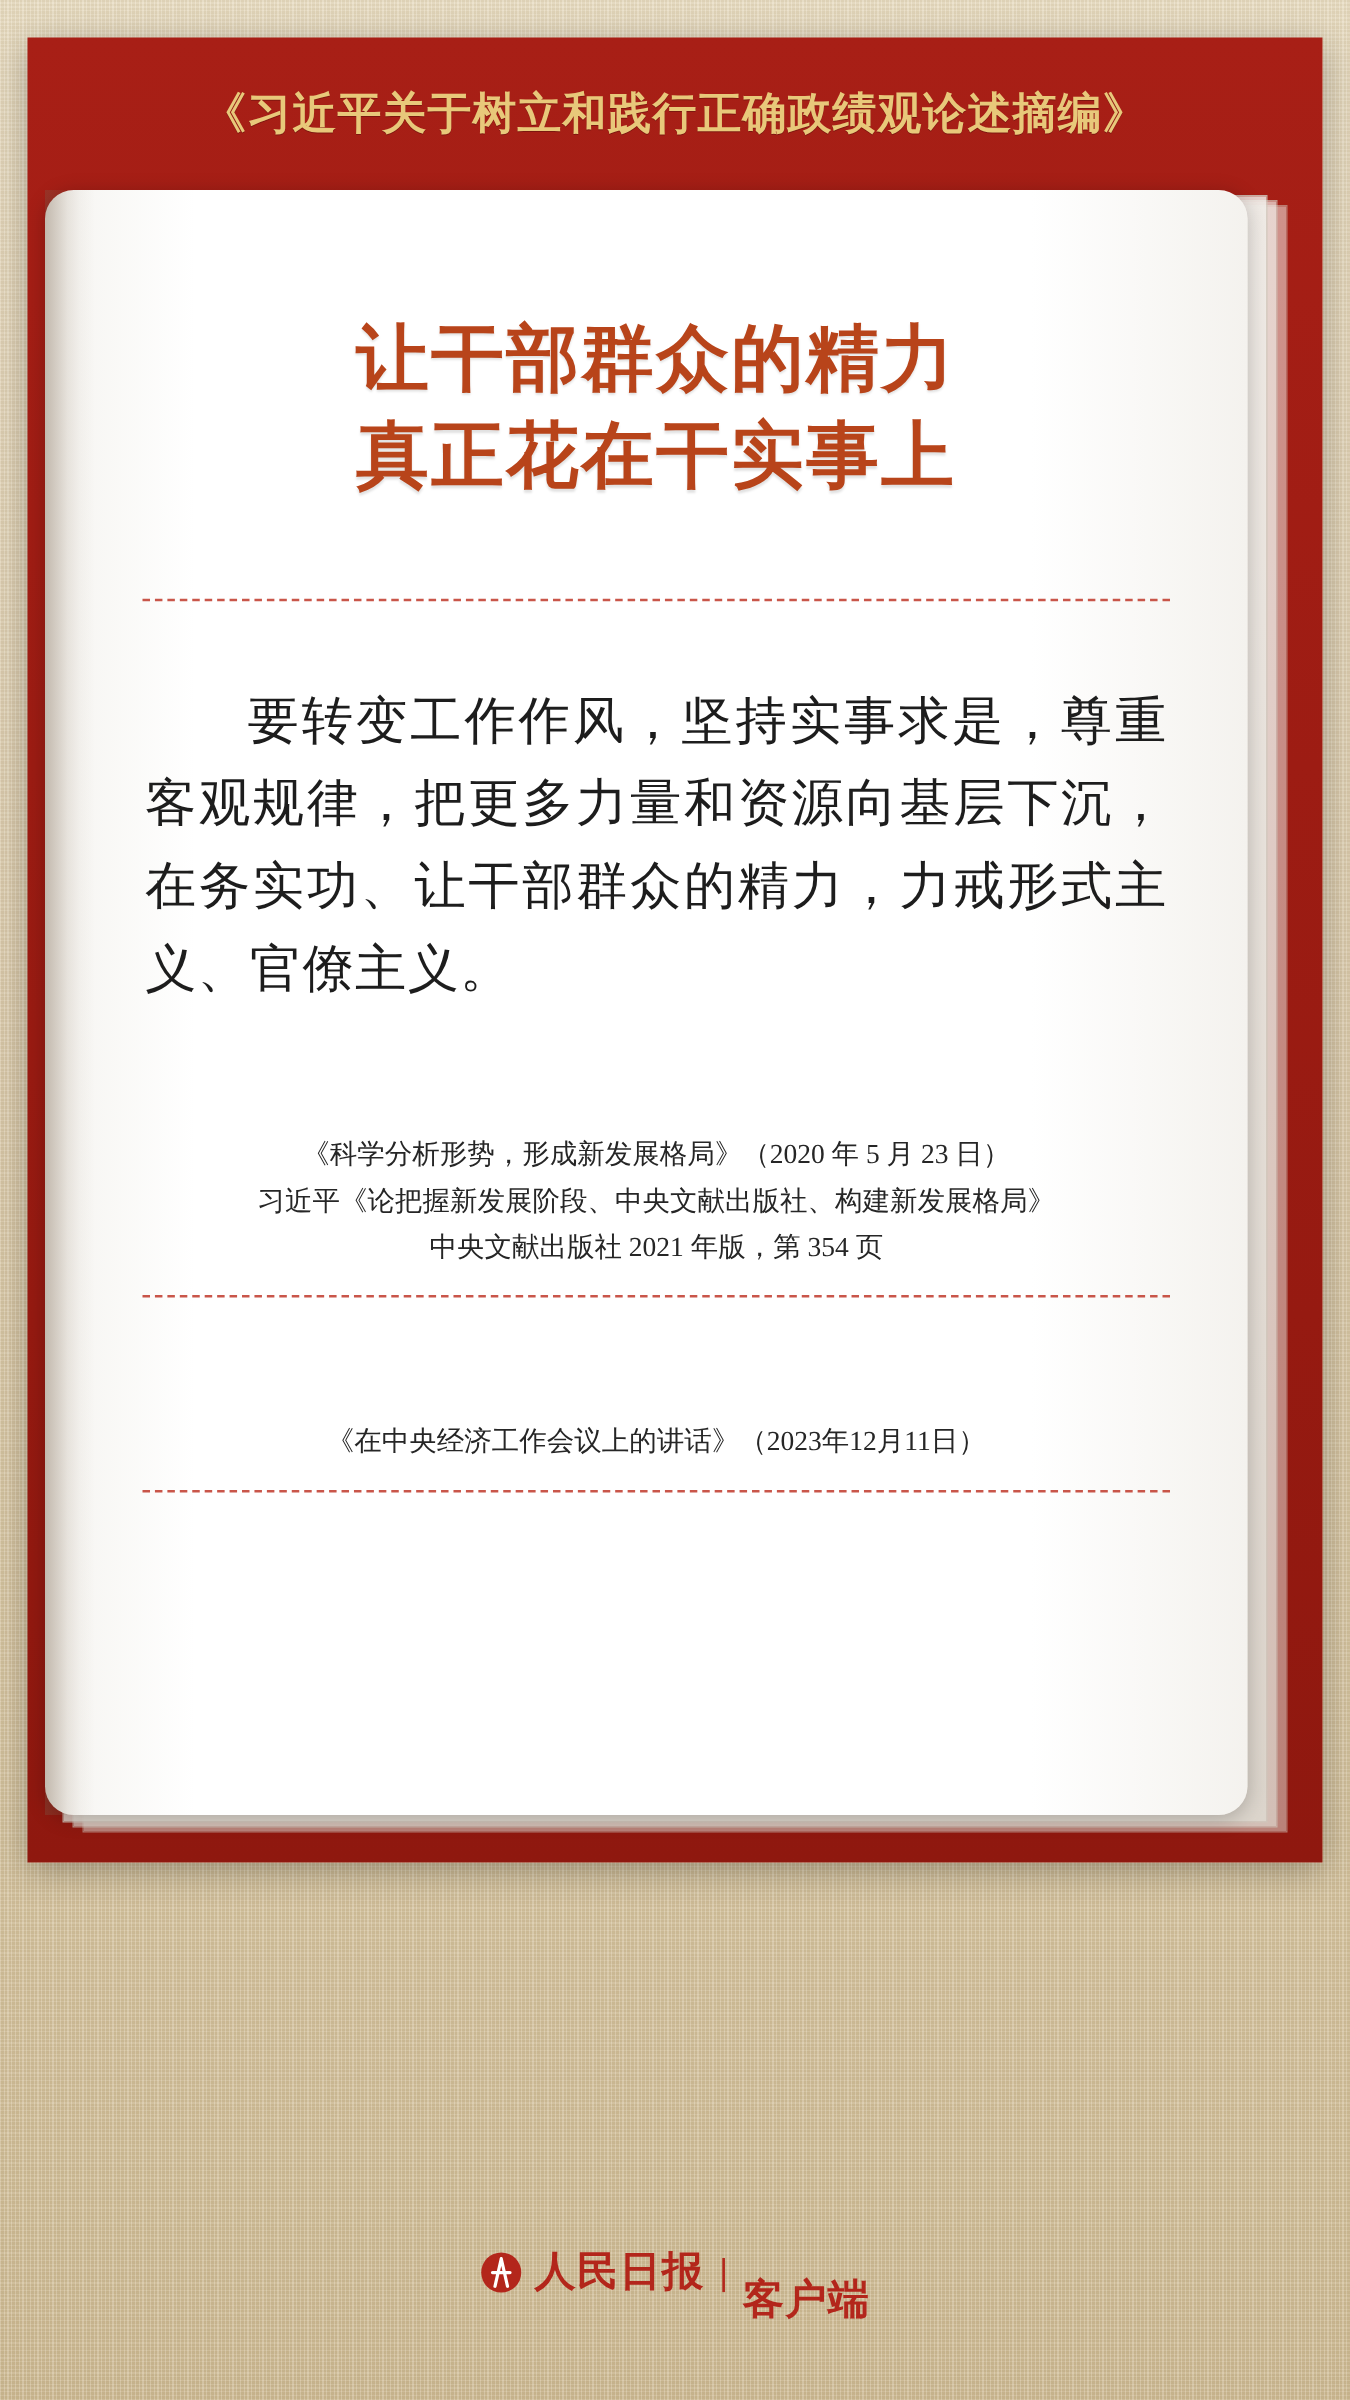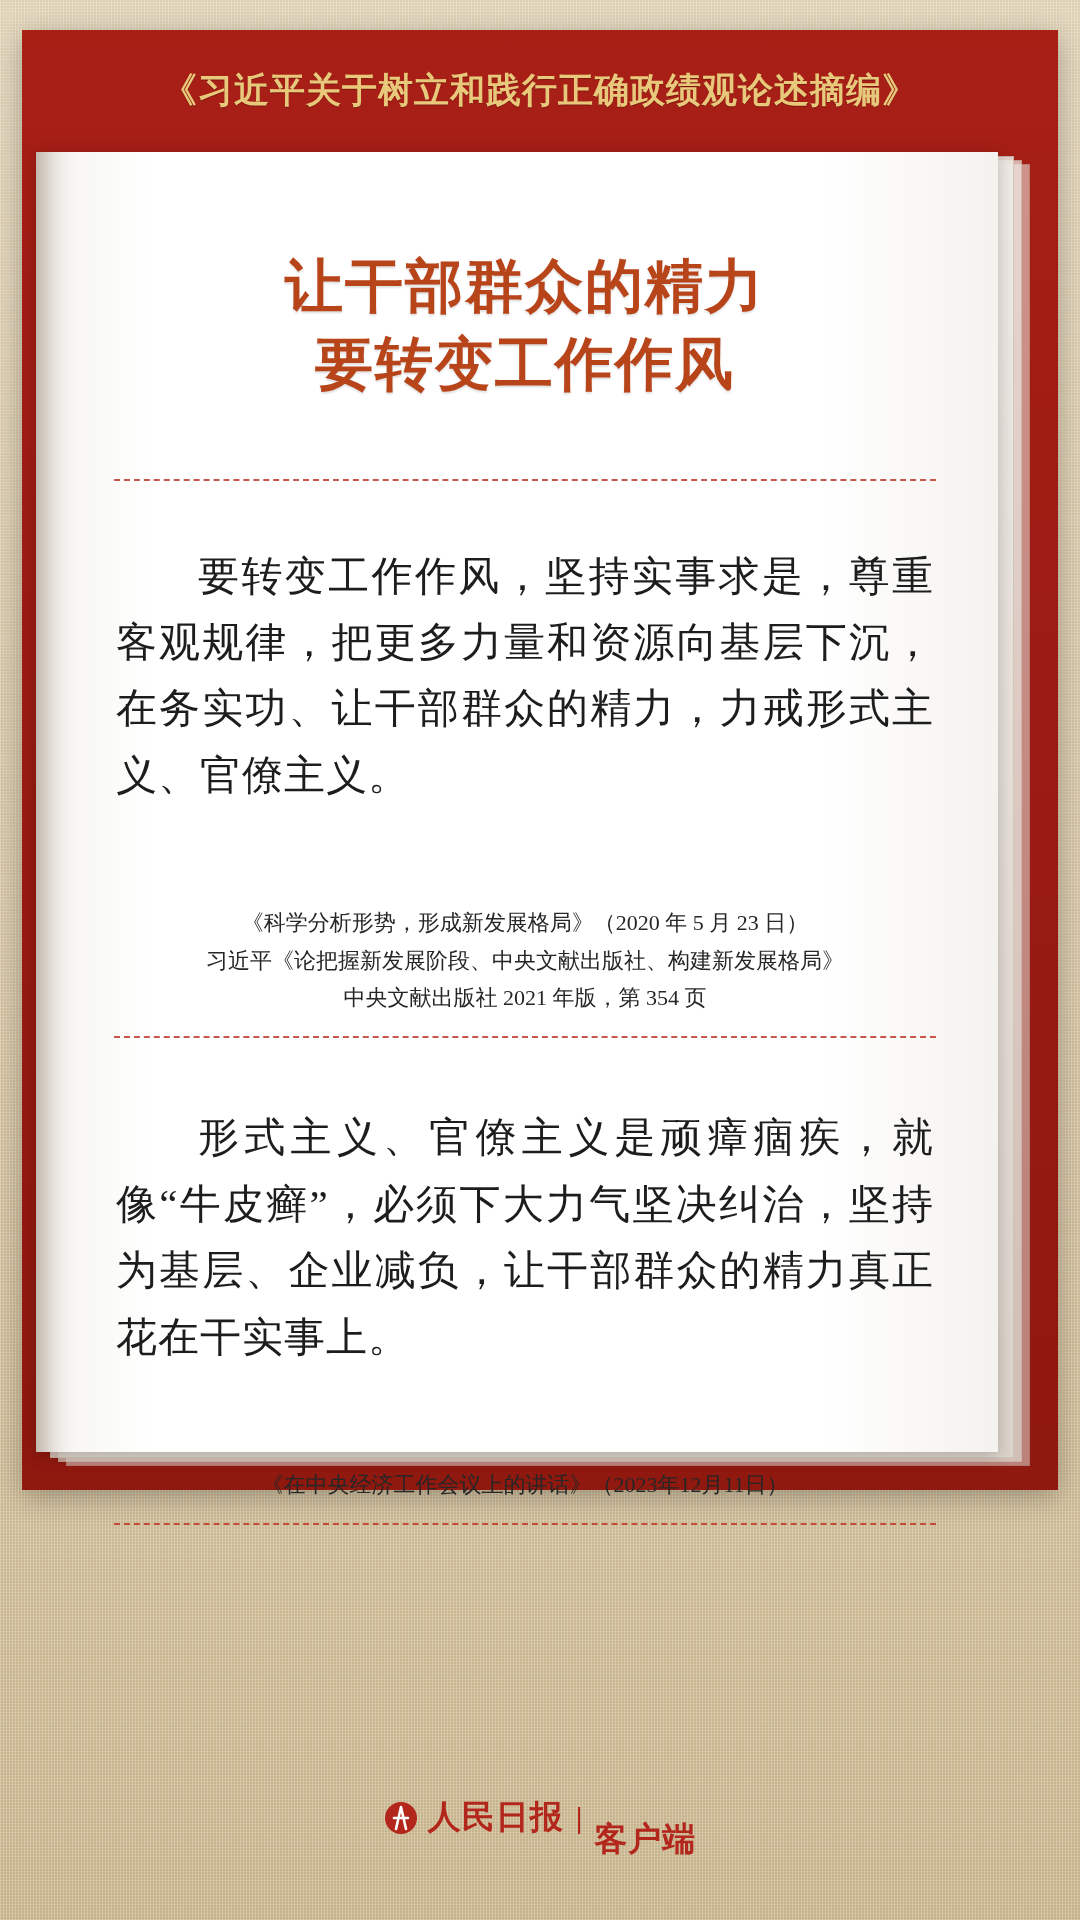--- a/index.html
+++ b/index.html
@@ -85,6 +85,7 @@
     background:
       linear-gradient(90deg, #e3ded6 0px, #f7f6f3 28px, #ffffff 120px, #ffffff 82%, #f4f2ee 100%);
     box-shadow: 0 3px 16px rgba(0,0,0,0.22);
+    border-radius: 23px;
   }
   
   .spine {

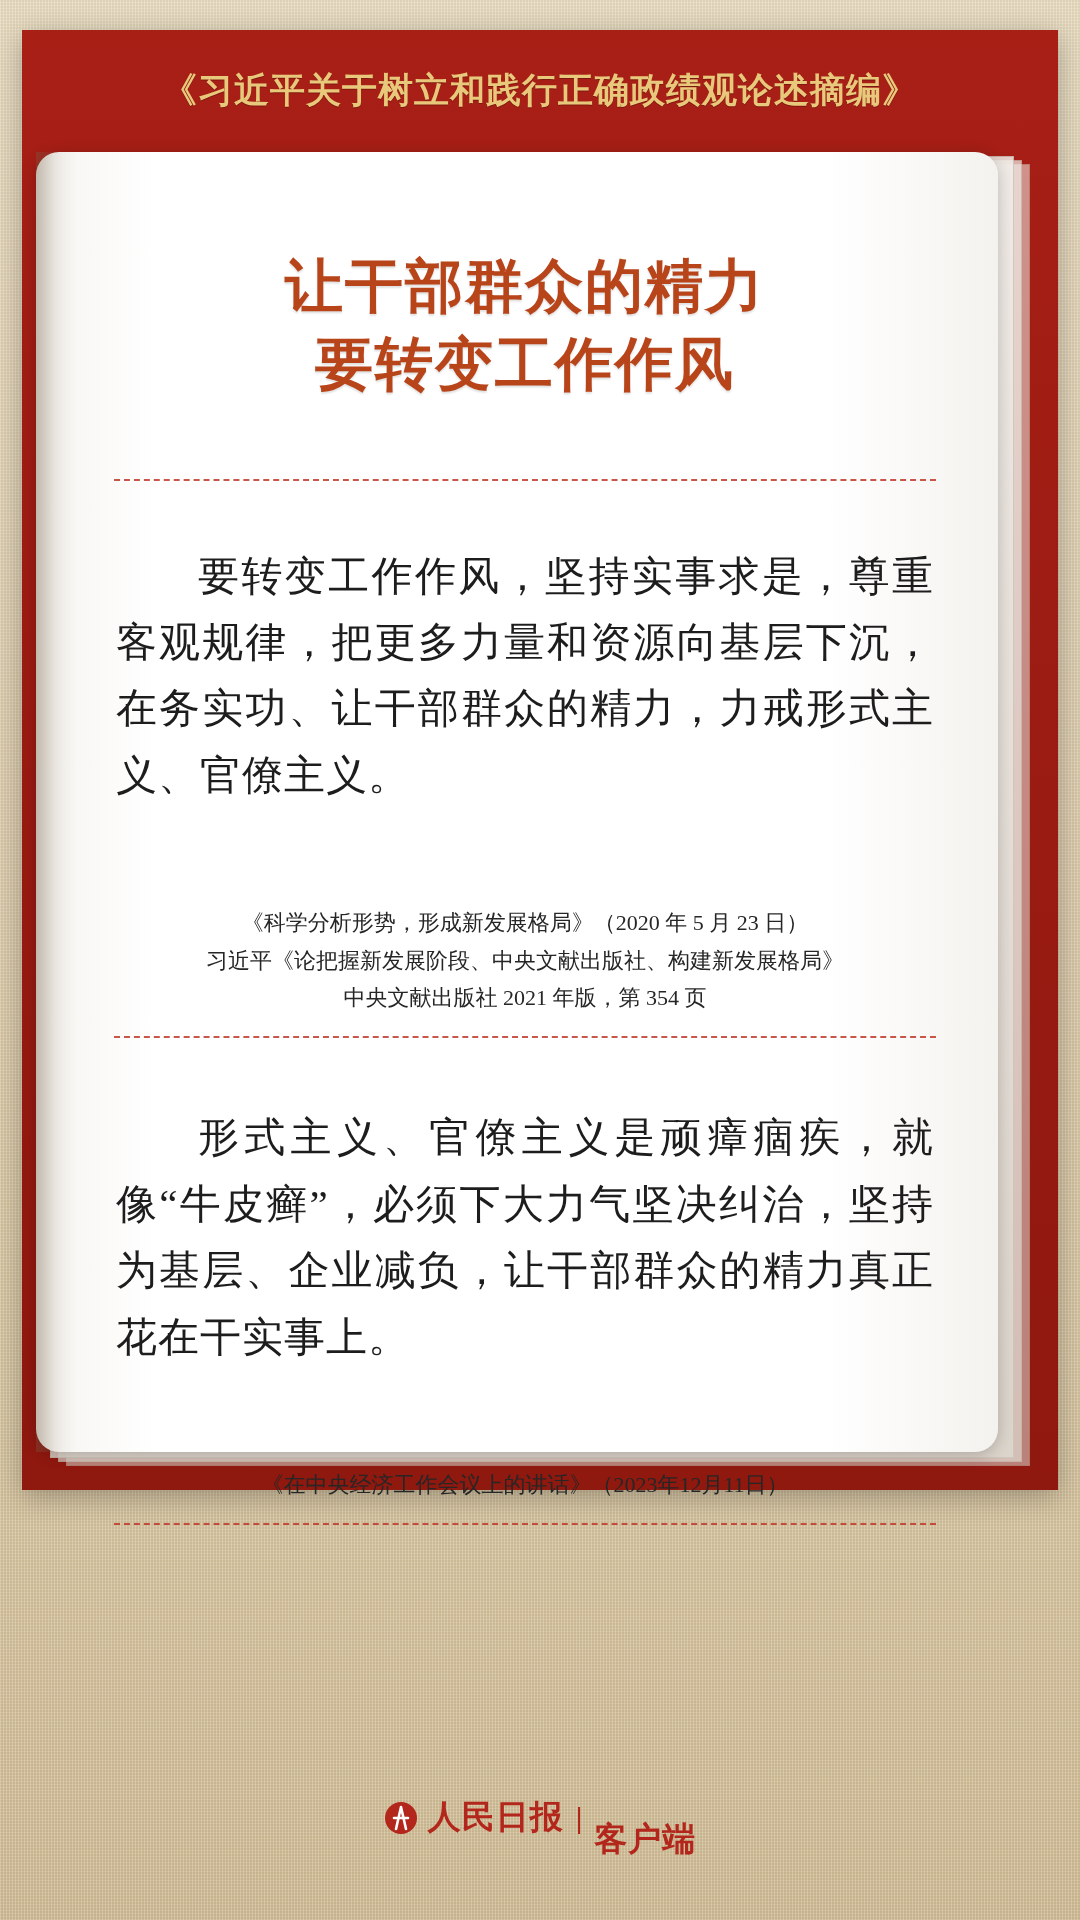--- a/index.html
+++ b/index.html
@@ -217,7 +217,7 @@
 
           <div class="poster-title">
             <span class="line">让干部群众的精力</span>
-            <span class="line">要转变工作作风</span>
+            <span class="line">真正花在干实事上</span>
           </div>
 
           <div class="divider div-top"></div>

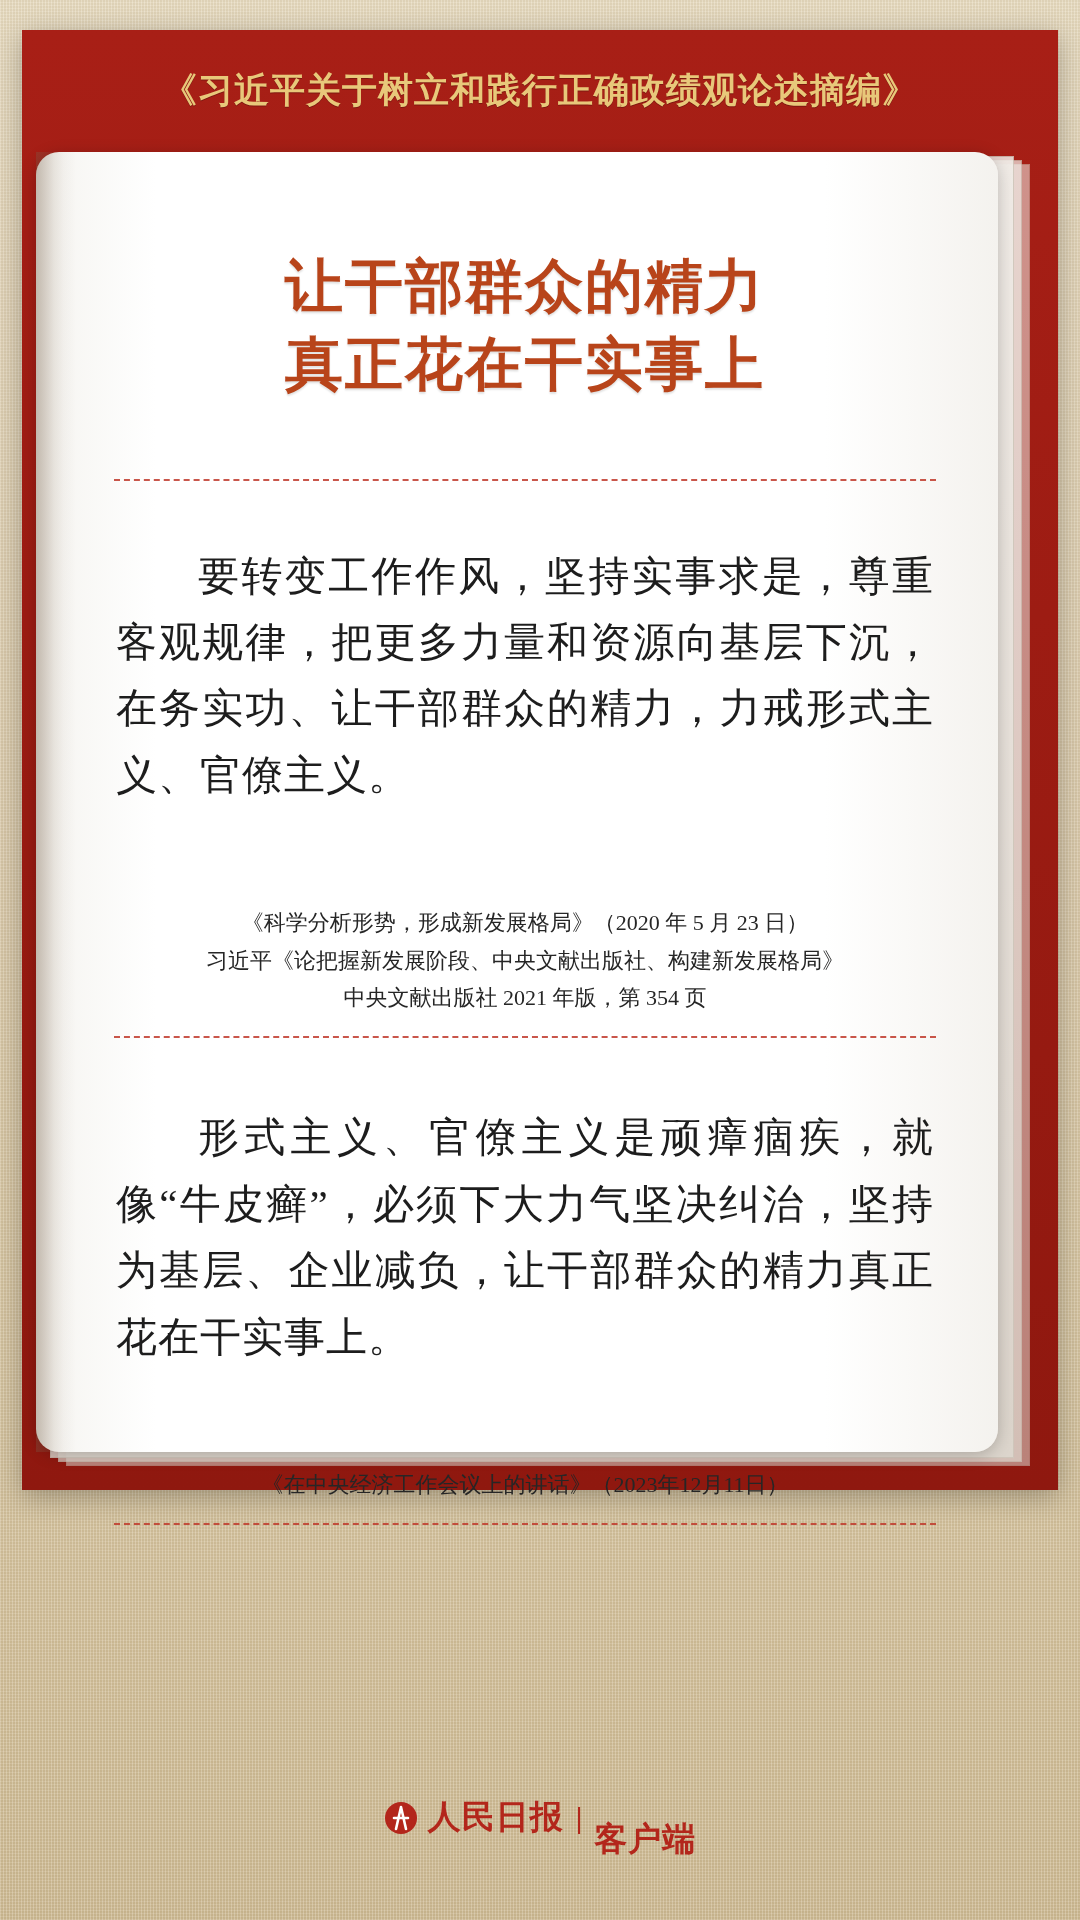--- a/index.html
+++ b/index.html
@@ -232,7 +232,6 @@
 
           <div class="divider div-mid"></div>
 
-          <p class="quote quote-2">形式主义、官僚主义是顽瘴痼疾，就像“牛皮癣”，必须下大力气坚决纠治，坚持为基层、企业减负，让干部群众的精力真正花在干实事上。</p>
 
           <div class="source source-2">
             <div>《在中央经济工作会议上的讲话》（2023年12月11日）</div>

